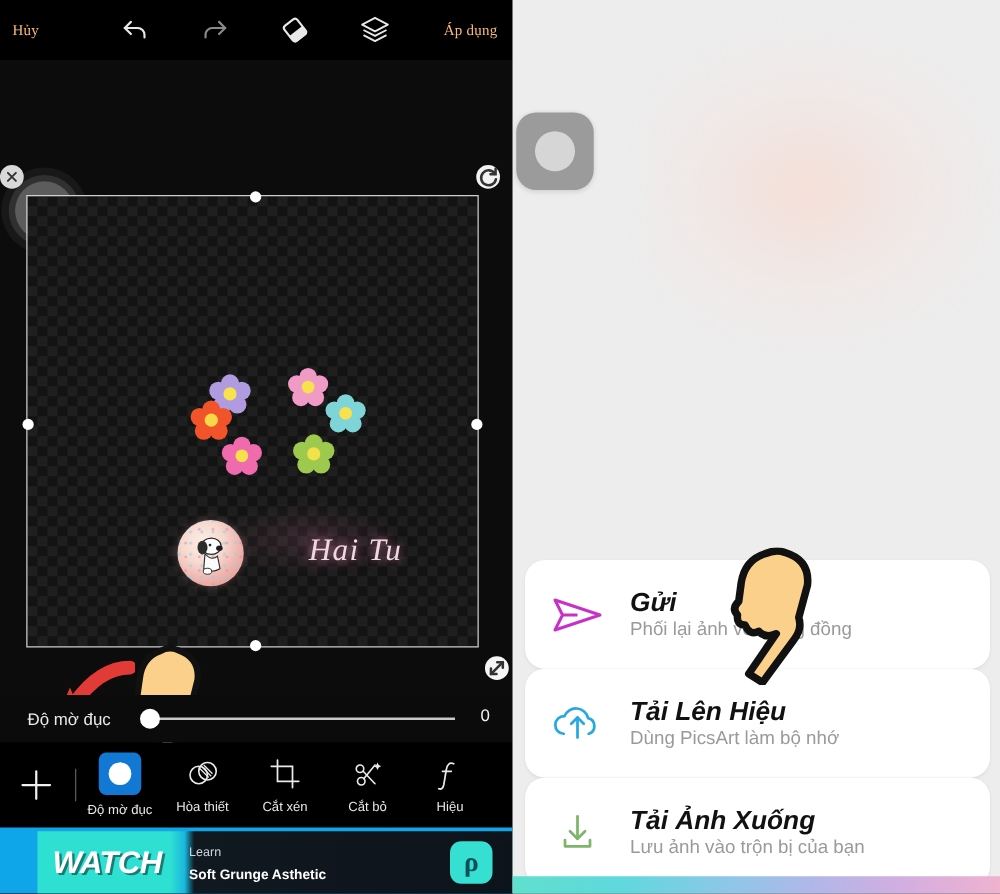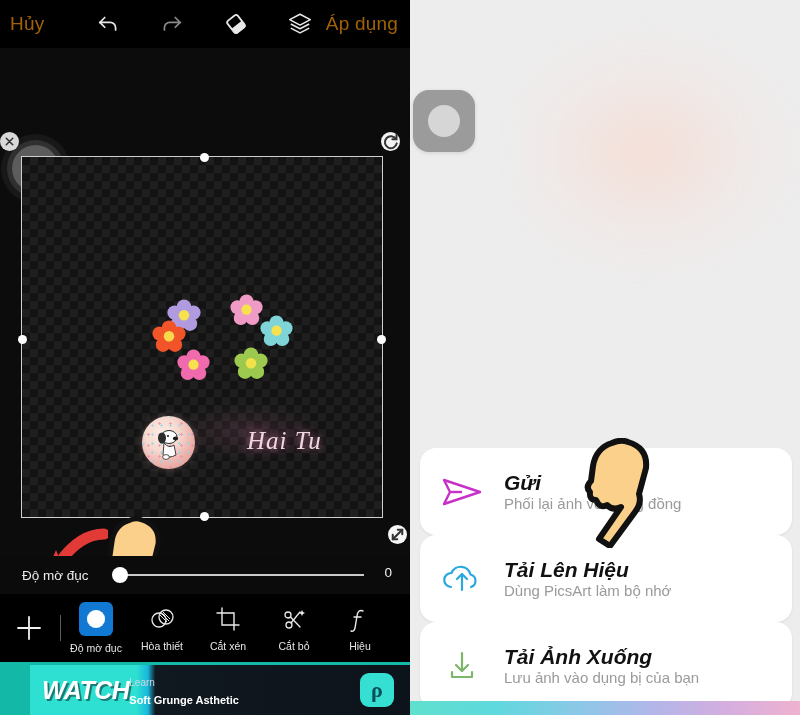--- a/index.html
+++ b/index.html
@@ -13,7 +13,7 @@
 
   .topbar { position:absolute; top:0; left:0; width:410px; height:48px;
             background:#000; display:flex; align-items:center; }
-  .topbar .tb-text { color:#a16207; font-size:19px; letter-spacing:.2px; }
+  .topbar .tb-text { color:#fdba74; font-size:12px; letter-spacing:.2px;font-family:Liberation Serif, serif; }
   .tb-cancel { position:absolute; left:10px; }
   .tb-apply  { position:absolute; right:12px; }
   .tb-icons { position:absolute; left:95px; top:0; height:48px; display:flex; align-items:center; gap:38px; }

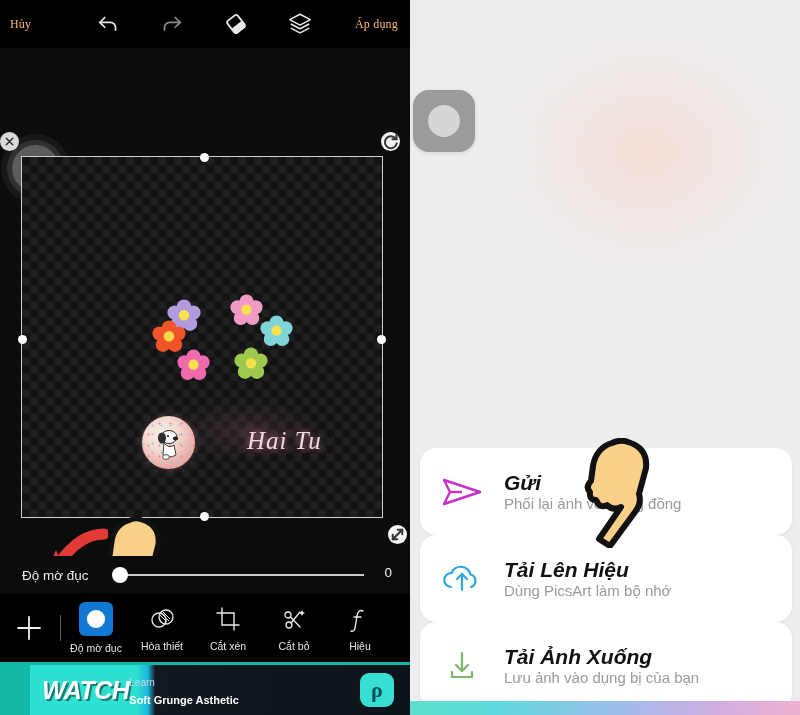--- a/index.html
+++ b/index.html
@@ -102,7 +102,7 @@
   .divider { width:1px; height:26px; background:#5b5b5b; margin:0 2px; }
 
   
-  .ad { position:absolute; top:662px; left:0; width:410px; height:53px; background:#14b8a6; overflow:hidden; }
+  .ad { position:absolute; top:662px; left:0; width:410px; height:53px; background:#0ea5e9; overflow:hidden; }
   .ad-inner { position:absolute; left:30px; top:3px; width:380px; height:50px;
               background:linear-gradient(90deg,#2ee0d2 0%, #2ee0d2 28%, #19b7dd 31%, #101820 33%, #0d131b 100%);
               display:flex; align-items:center; }

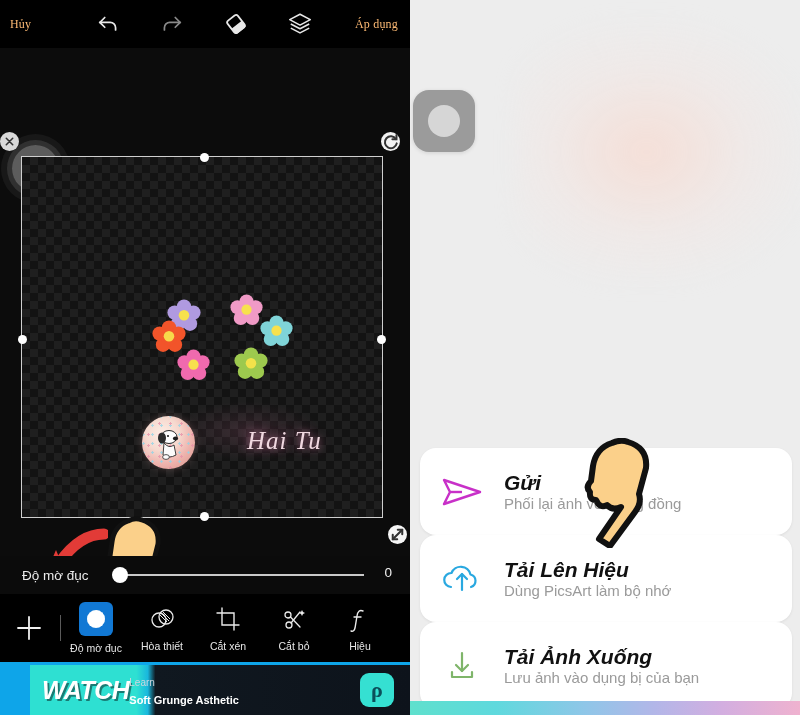--- a/index.html
+++ b/index.html
@@ -108,7 +108,7 @@
               display:flex; align-items:center; }
   .ad-watch { color:#fff; font-size:25px; font-weight:bold; font-style:italic; margin-left:12px;
               letter-spacing:-.5px; text-shadow:2px 2px 0 rgba(0,0,0,.45); }
-  .ad-txt { }
+  .ad-txt { margin-left:22px; }
   .ad-learn { color:#cfd6de; font-size:10px; }
   .ad-title { color:#fff; font-size:11px; font-weight:bold; }
   .ad-logo { position:absolute; right:16px; top:8px; width:34px; height:34px; border-radius:9px;

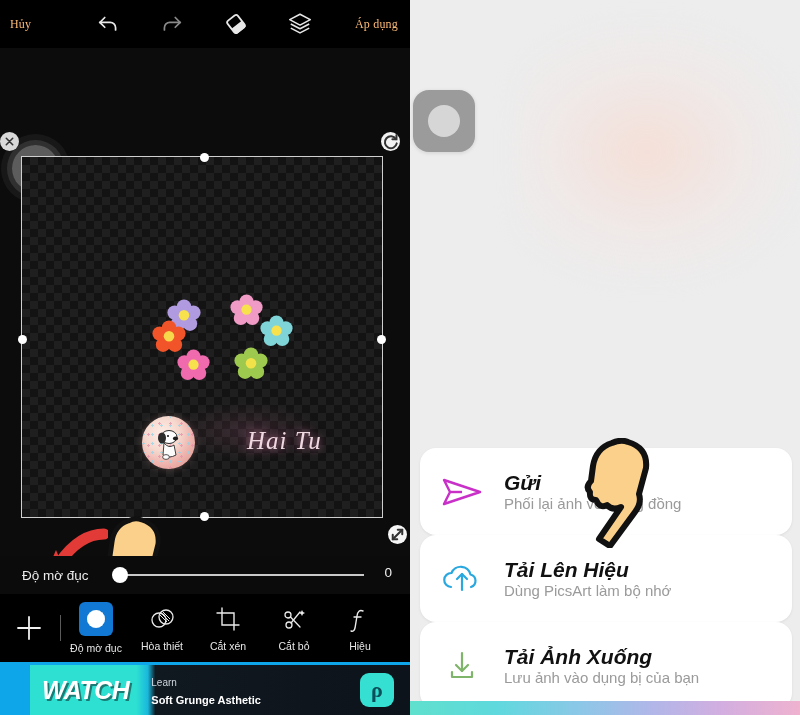--- a/index.html
+++ b/index.html
@@ -466,7 +466,7 @@
       </span>
       <span class="card-txt">
         <span class="card-title">Tải Ảnh Xuống</span><br>
-        <span class="card-sub">Lưu ảnh vào dụng bị của bạn</span>
+        <span class="card-sub">Lưu ảnh vào trộn bị của bạn</span>
       </span>
     </div>
 

